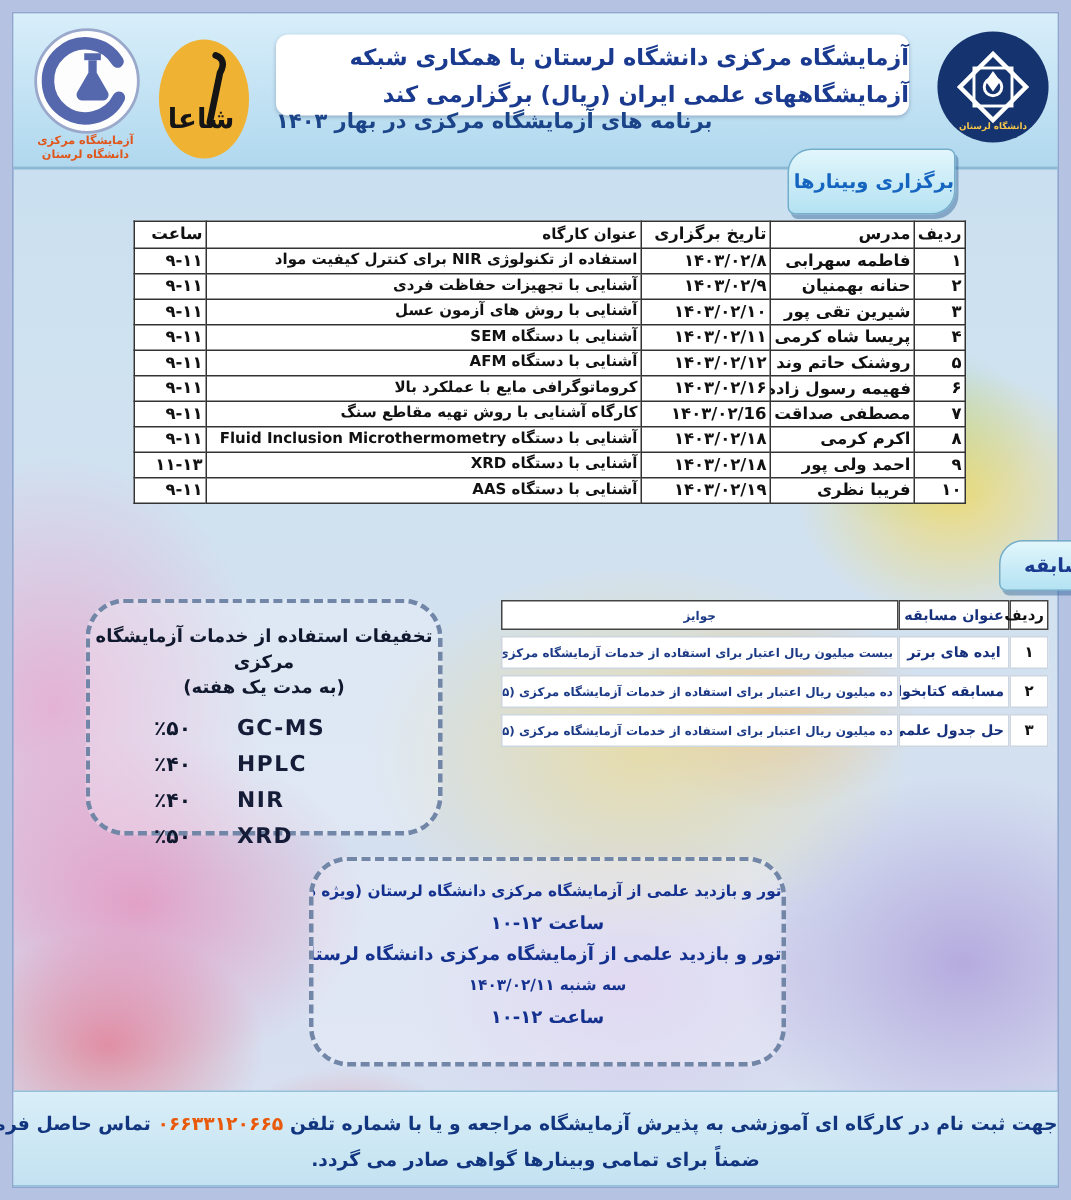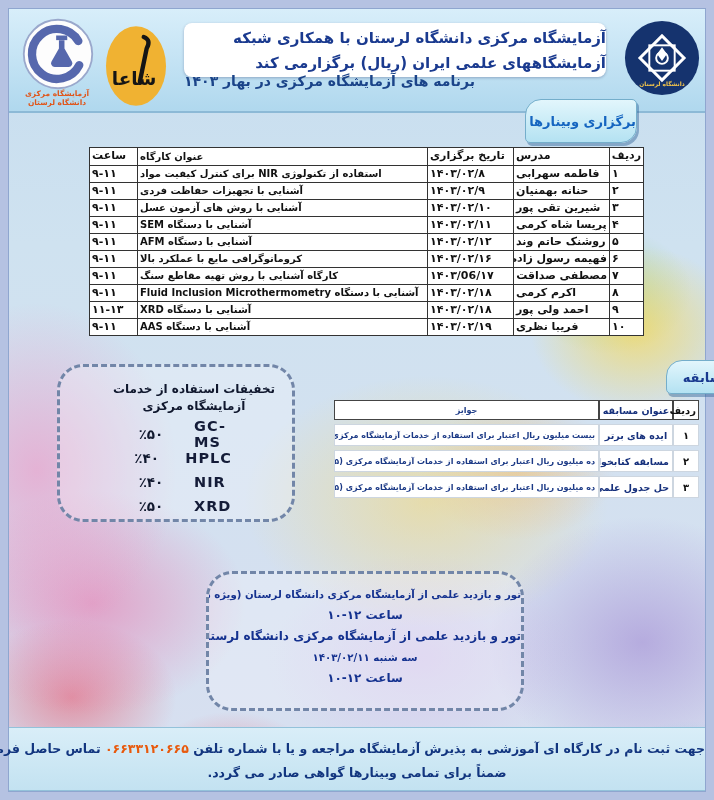--- a/index.html
+++ b/index.html
@@ -47,7 +47,7 @@
   table { direction:rtl; }
   .webinar-table { position:absolute; left:80px; top:138px; width:554px; z-index:2;
       border-collapse:collapse; table-layout:fixed; background:#fff; color:#111; }
-  .webinar-table th, .webinar-table td { border:1px solid #333; text-align:left;
+  .webinar-table th, .webinar-table td { border:1px solid #333; text-align:right;
       padding:0 2px; height:17px; line-height:1.15; font-weight:bold; font-size:11px;
       overflow:hidden; white-space:nowrap; }
   .webinar-table th { height:18px; }

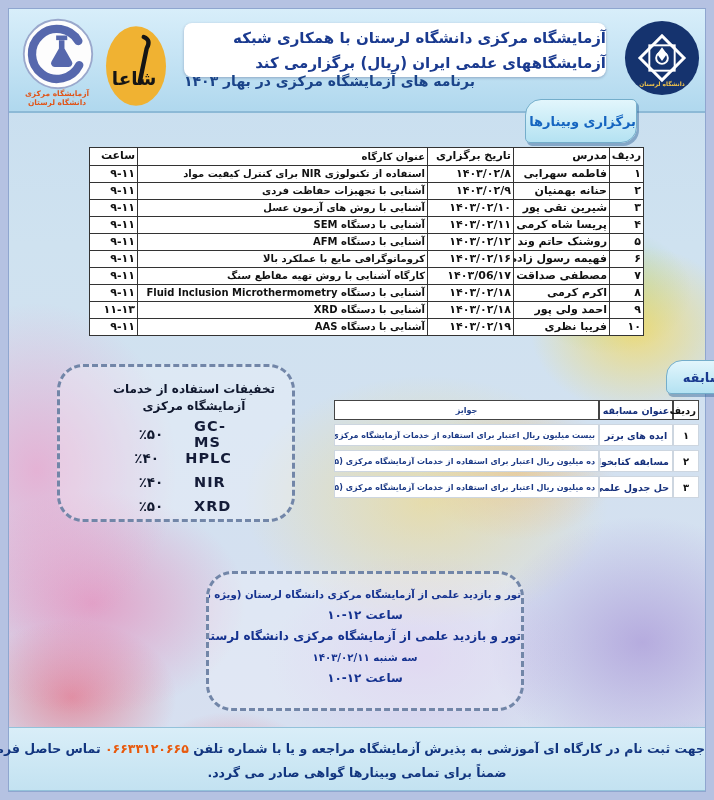--- a/index.html
+++ b/index.html
@@ -202,7 +202,7 @@
           <tr>
             <td class="c-no">۷</td>
             <td class="c-ins">مصطفی صداقت نیا</td>
-            <td class="c-date"><span class="num">۱۴۰۳/06/۱۷</span></td>
+            <td class="c-date"><span class="num">۱۴۰۳/۰۲/16</span></td>
             <td class="c-title">کارگاه آشنایی با روش تهیه مقاطع سنگ</td>
             <td class="c-time"><span class="num">۹-۱۱</span></td>
           </tr>

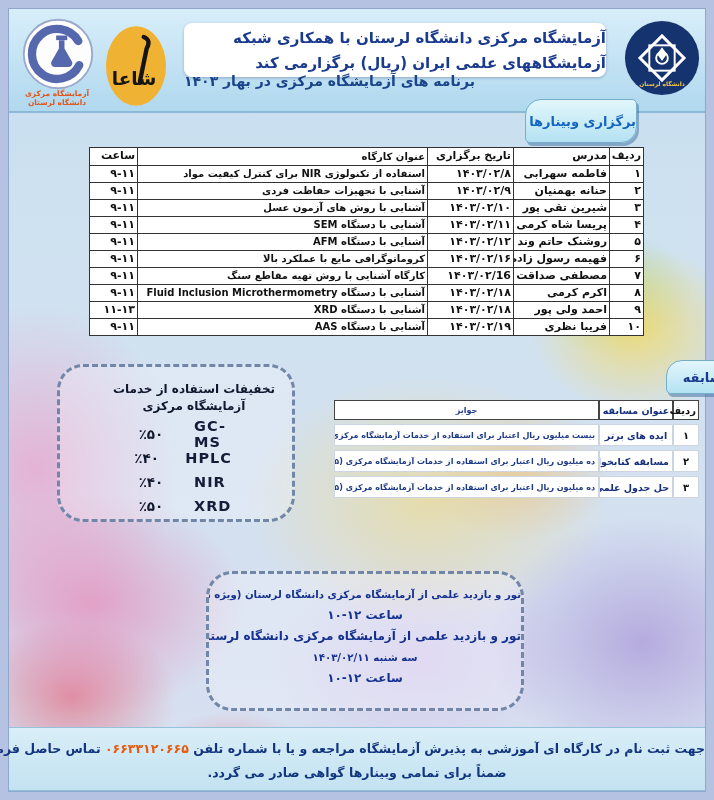--- a/index.html
+++ b/index.html
@@ -69,7 +69,7 @@
 
   .dashed { position:absolute; border:3px dashed #7286a8; border-radius:26px;
       background:rgba(250,250,255,.28); z-index:2; }
-  .discount-box { left:48px; top:355px; width:238px; height:158px;padding-left:36px; }
+  .discount-box { left:48px; top:390px; width:238px; height:158px; }
   .discount-title { margin-top:14px; text-align:center; color:#10182e; font-size:12px; line-height:17px; }
   .disc-rows { margin-top:7px; }
   .disc-row { display:flex; direction:ltr; height:24px; align-items:center; padding:0 12px; }

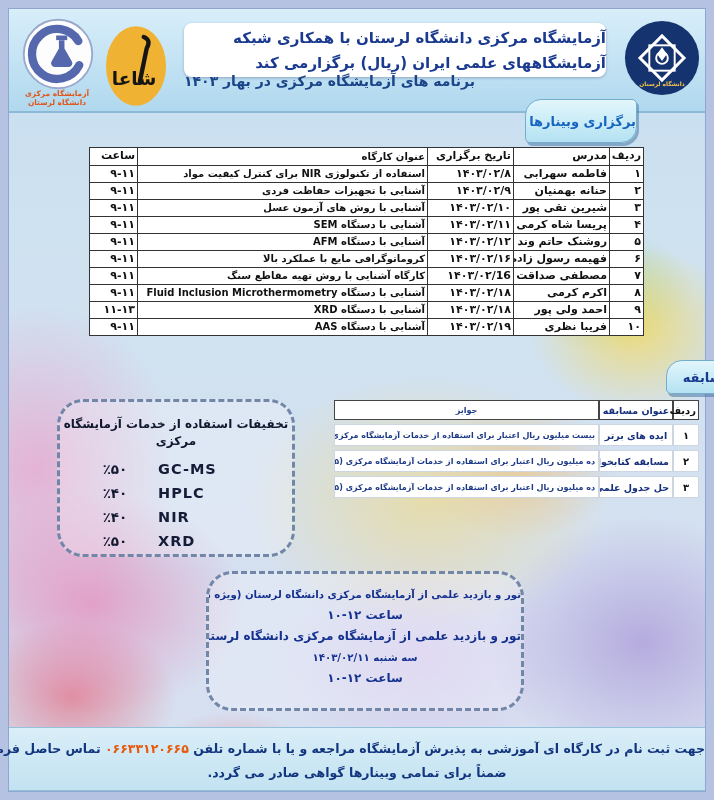--- a/index.html
+++ b/index.html
@@ -270,6 +270,7 @@
     <div class="dashed discount-box">
       <div class="discount-title">
         <div>تخفیفات استفاده از خدمات آزمایشگاه مرکزی</div>
+        <div>(به مدت یک هفته)</div>
       </div>
       <div class="disc-rows">
 

